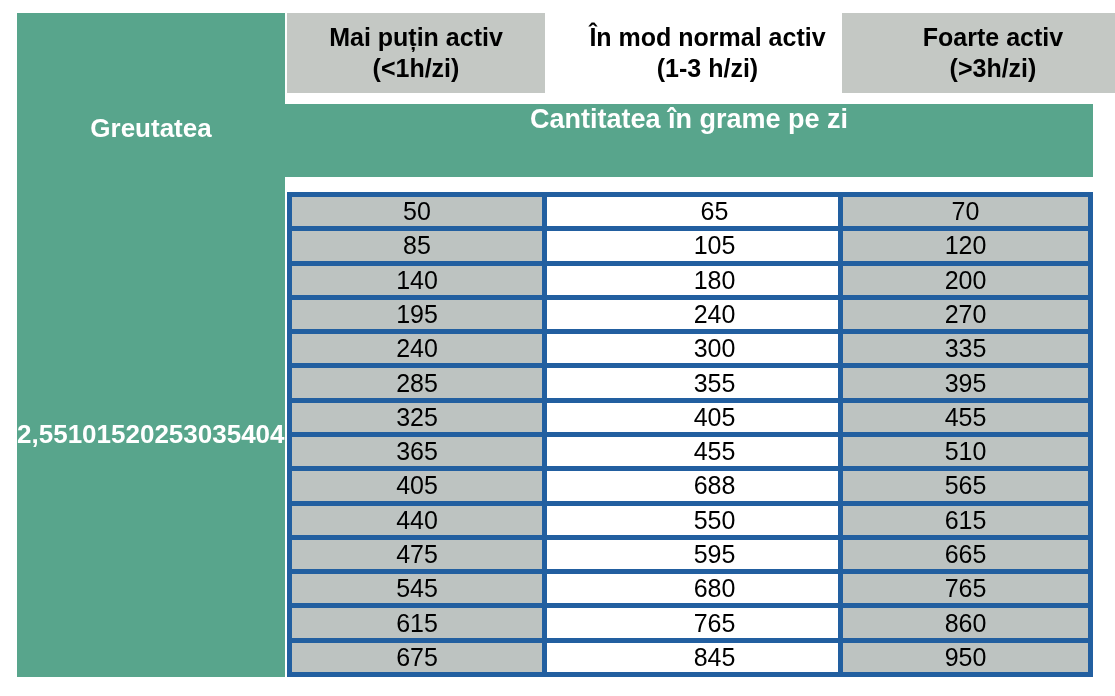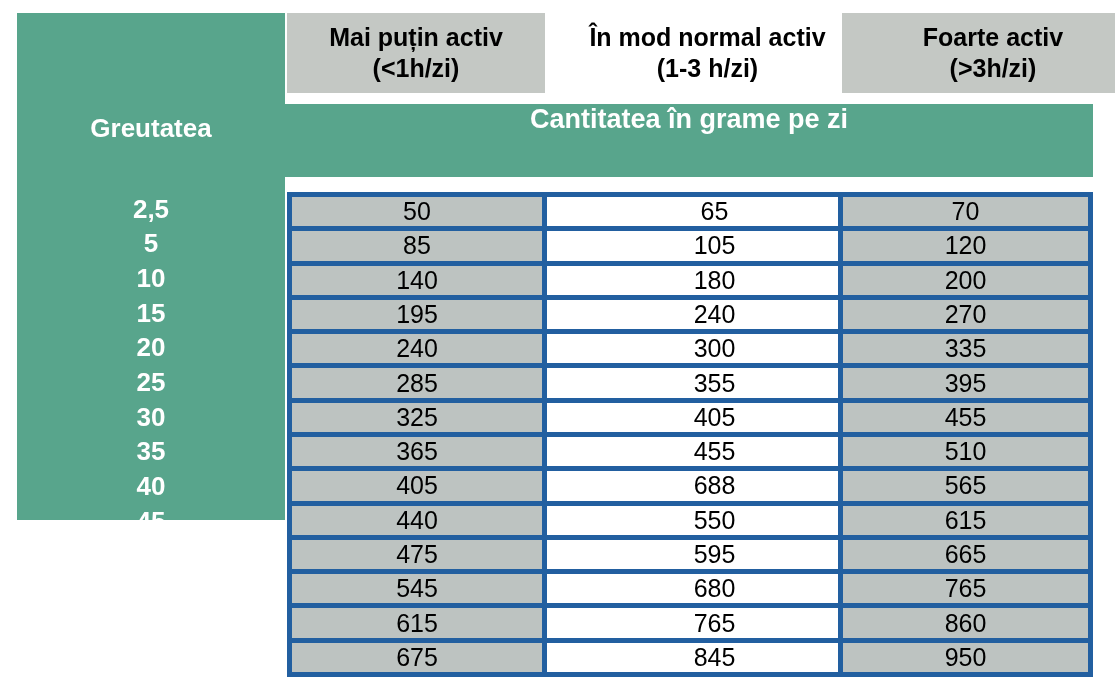--- a/index.html
+++ b/index.html
@@ -23,7 +23,7 @@
 
   
   .left-panel{
-    position:absolute;left:17px;top:13px;width:268px;height:507px;
+    position:absolute;left:17px;top:13px;width:268px;height:664px;
     background:var(--green);
   }
   .row-header{

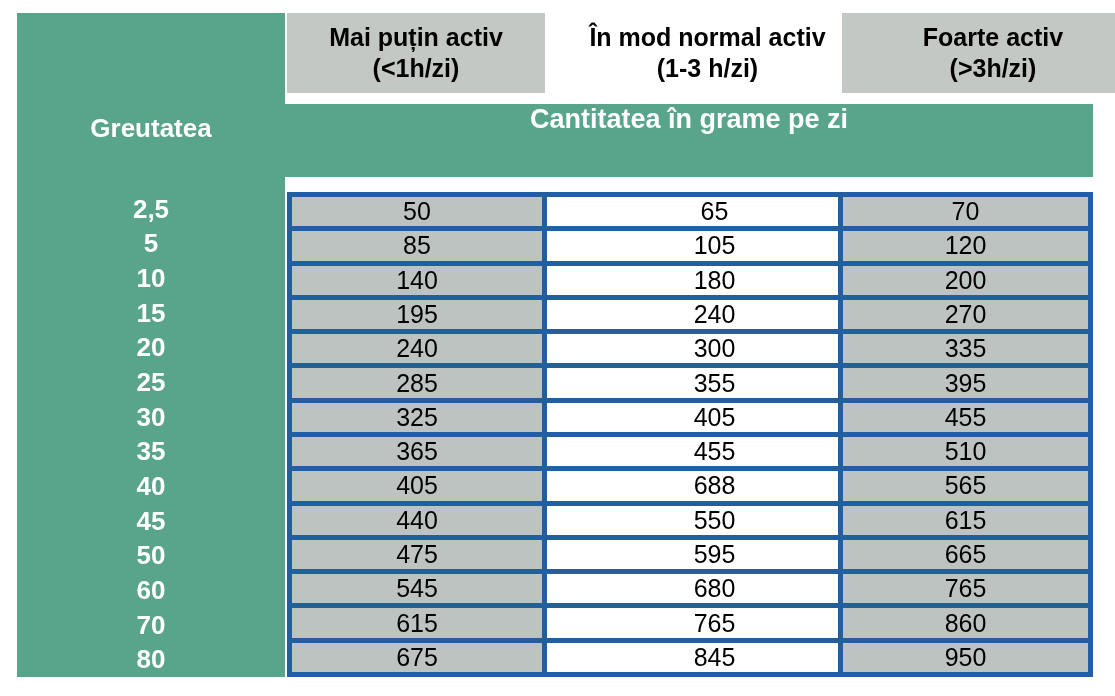--- a/index.html
+++ b/index.html
@@ -33,7 +33,7 @@
   }
   .weight-labels{
     position:absolute;top:179px;left:0;width:100%;height:485px;
-    display:flex;flex-direction:column;
+    display:flex;flex-direction:row;
   }
   .weight-label{
     flex:1;display:flex;align-items:center;justify-content:center;

